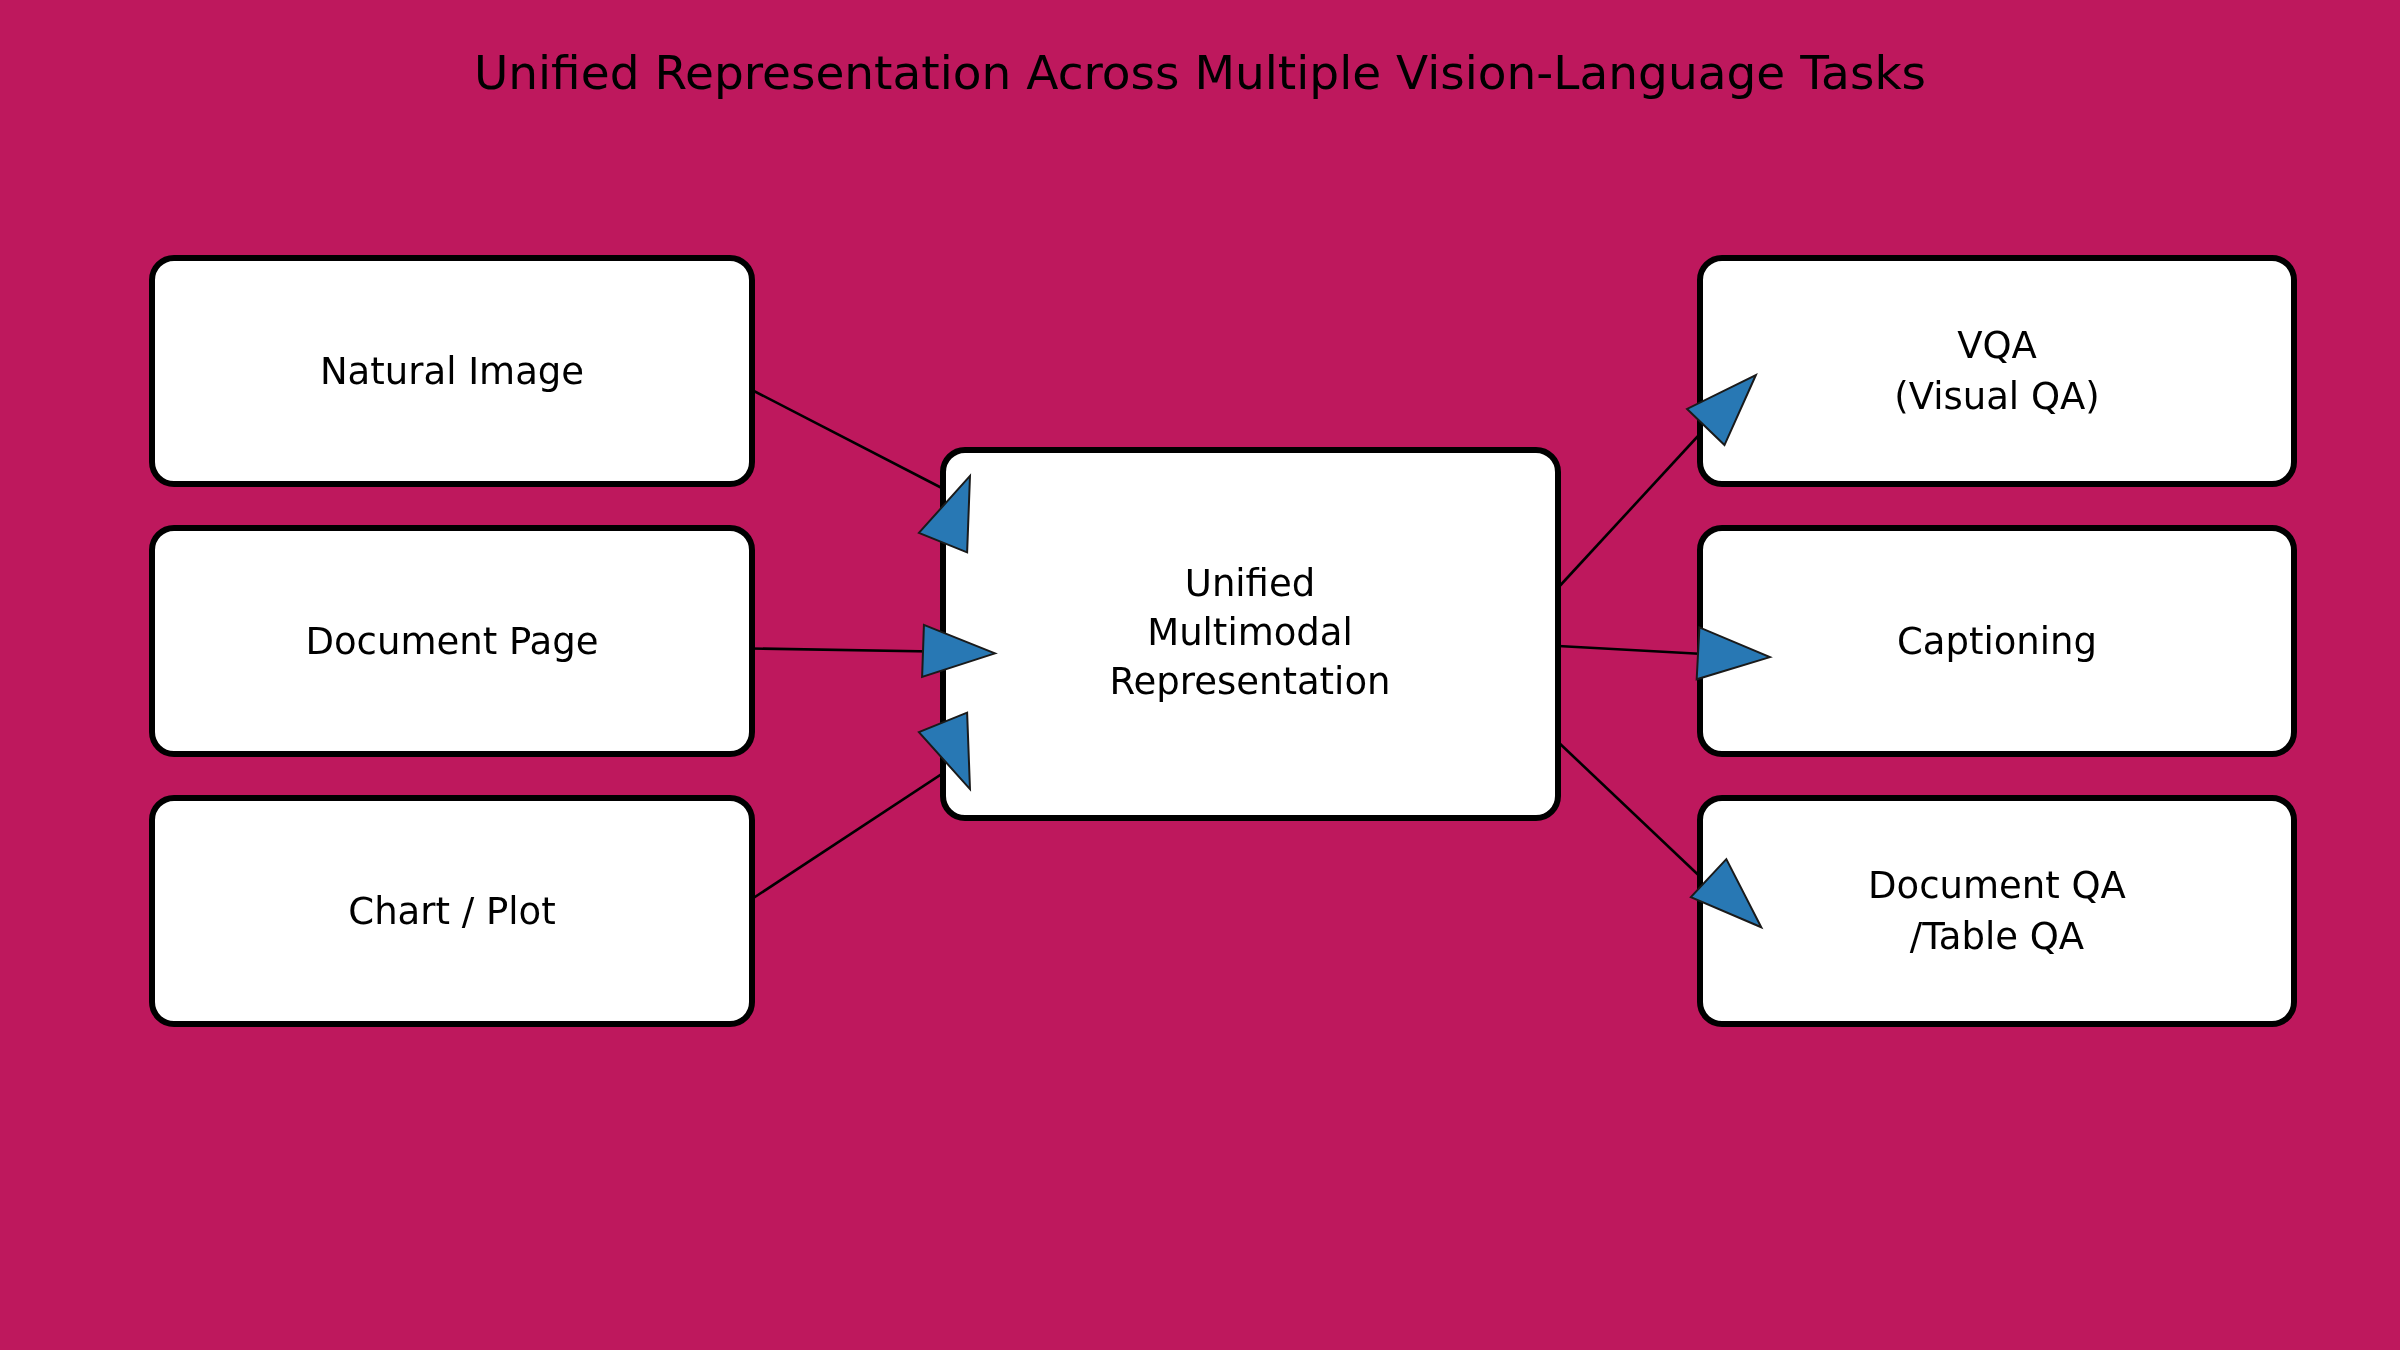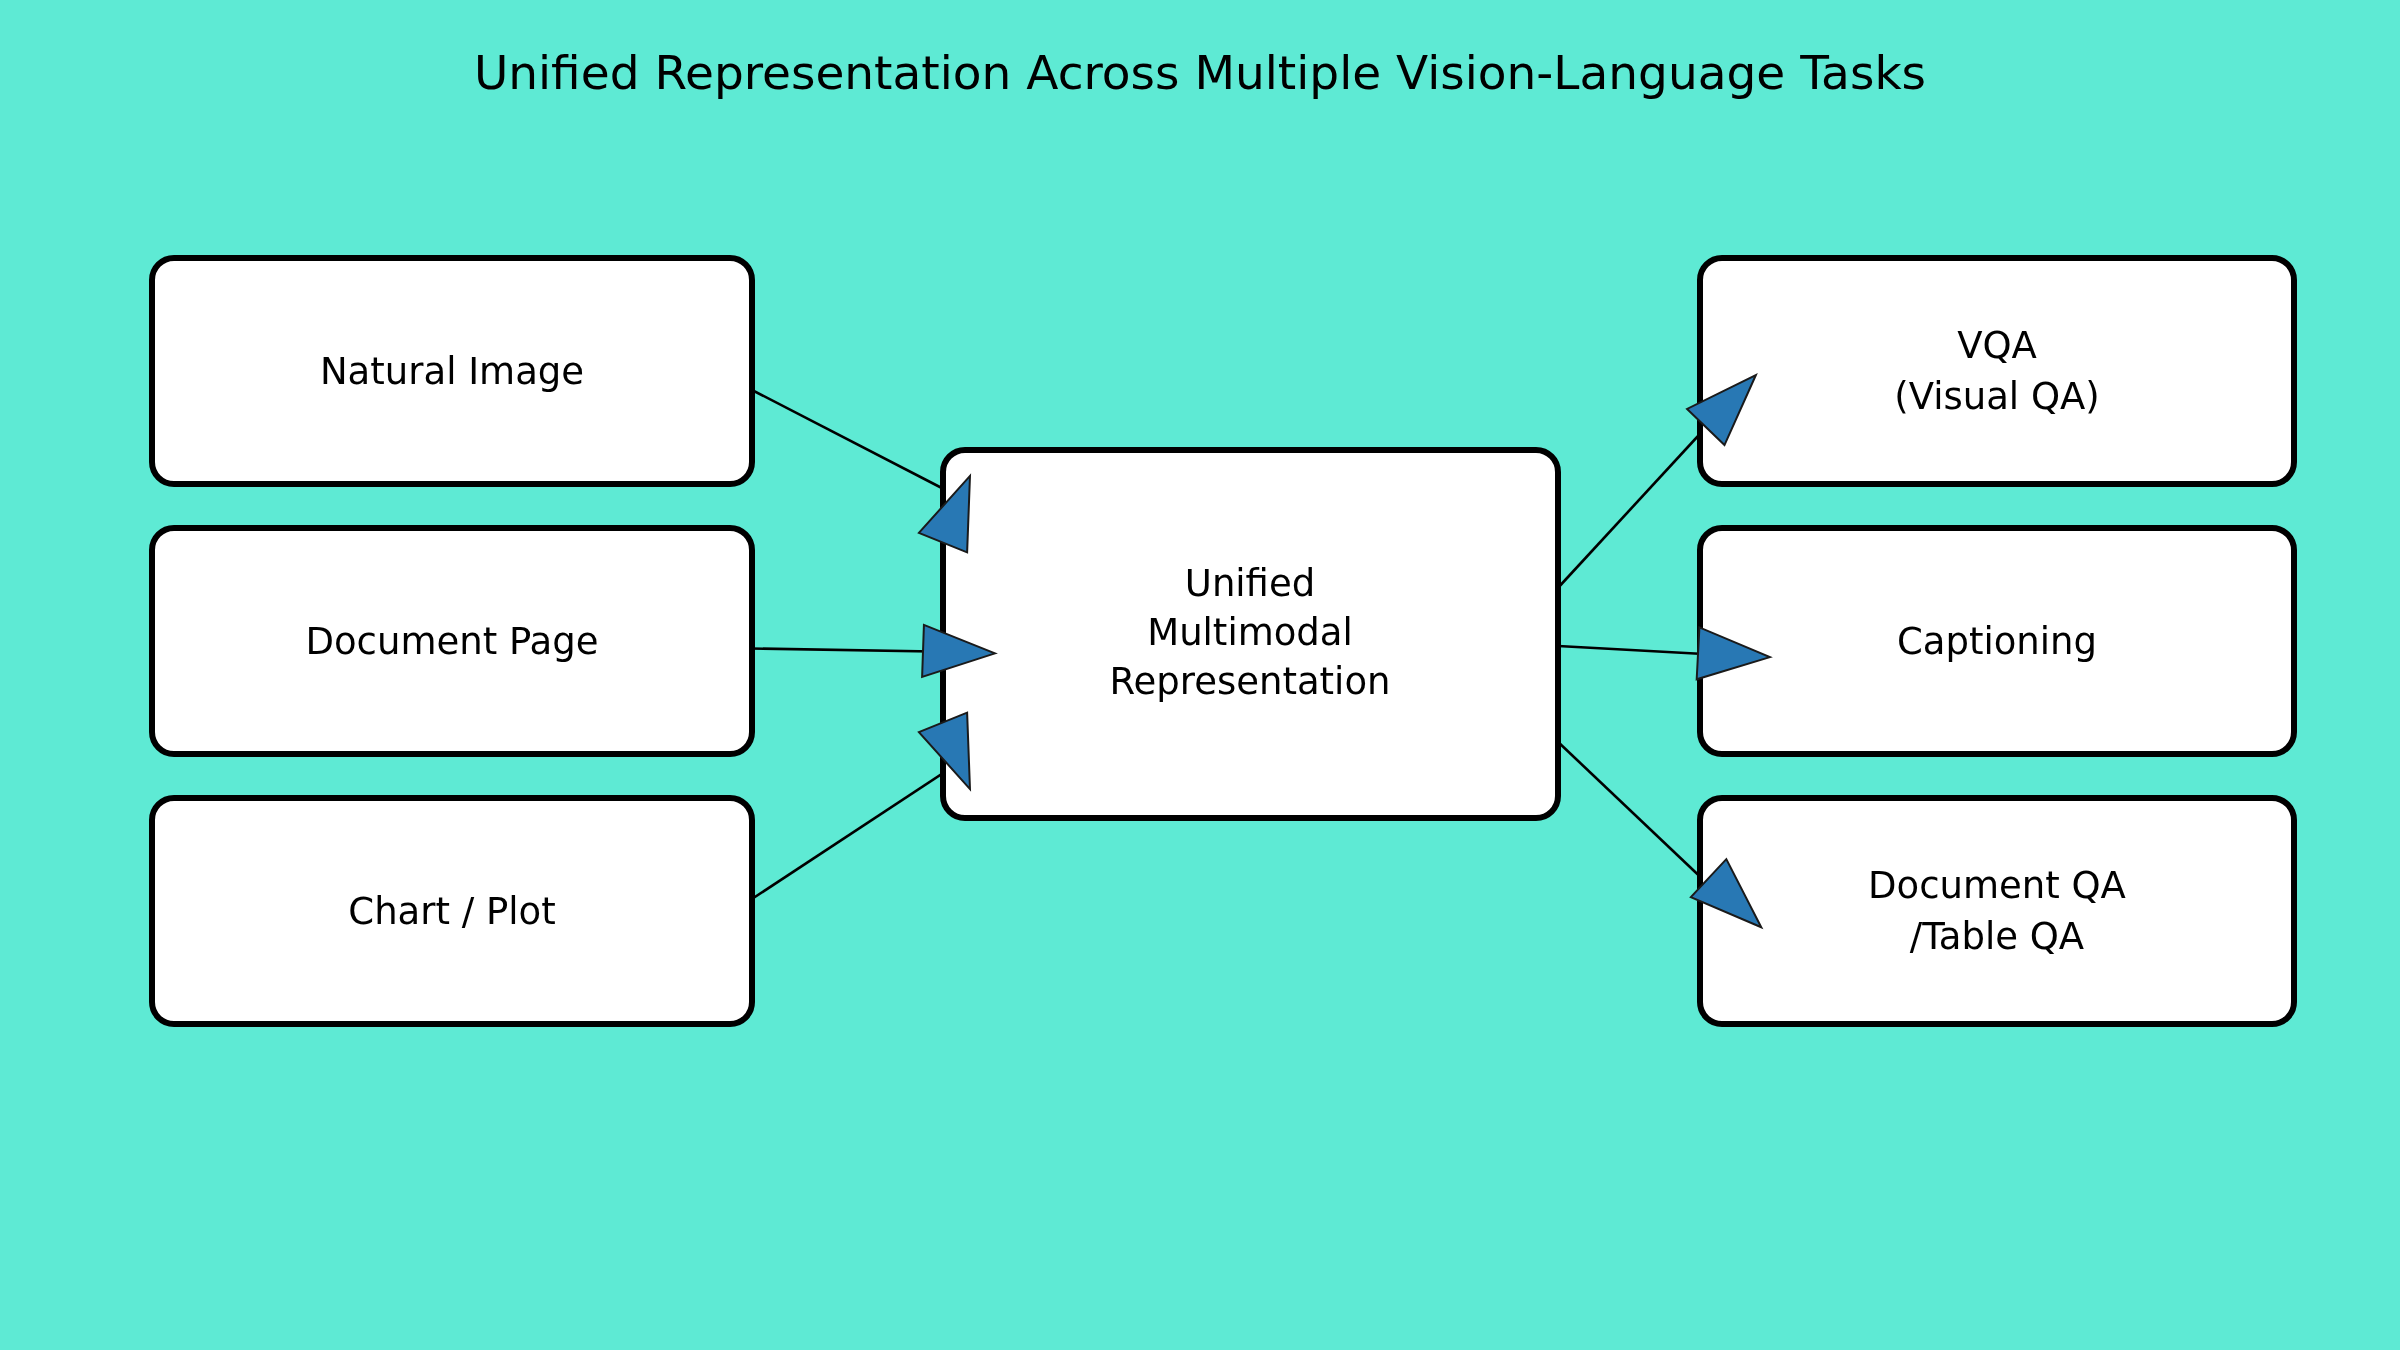--- a/index.html
+++ b/index.html
@@ -17,7 +17,7 @@
     position: relative;
     width: 2400px;
     height: 1350px;
-    background: #5eead4;
+    background: #be185d;
   }
   svg.canvas {
     position: absolute;

